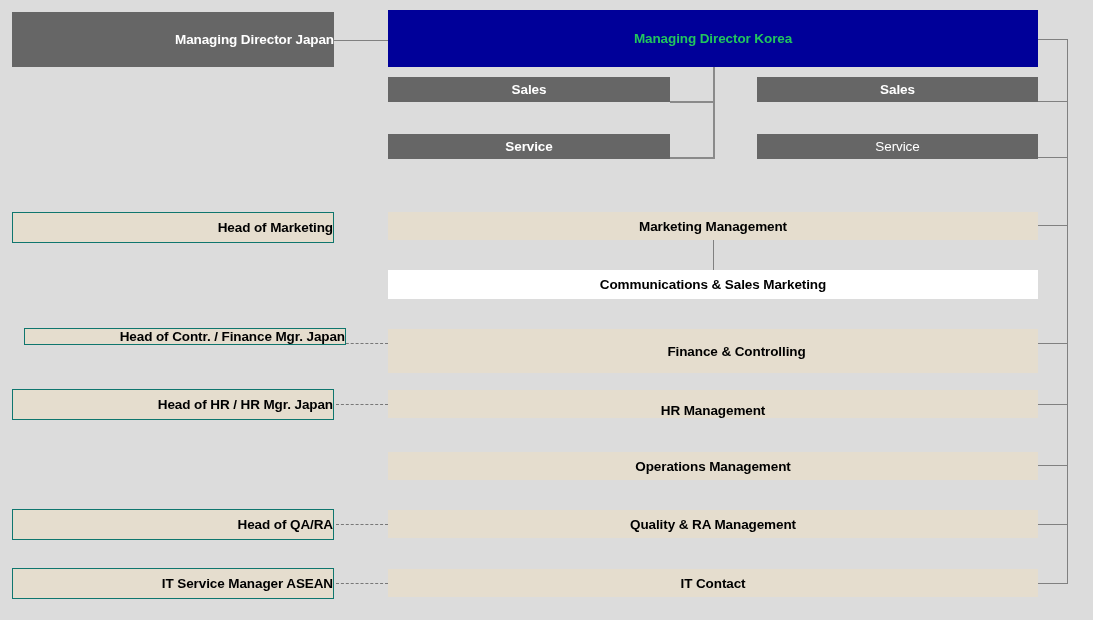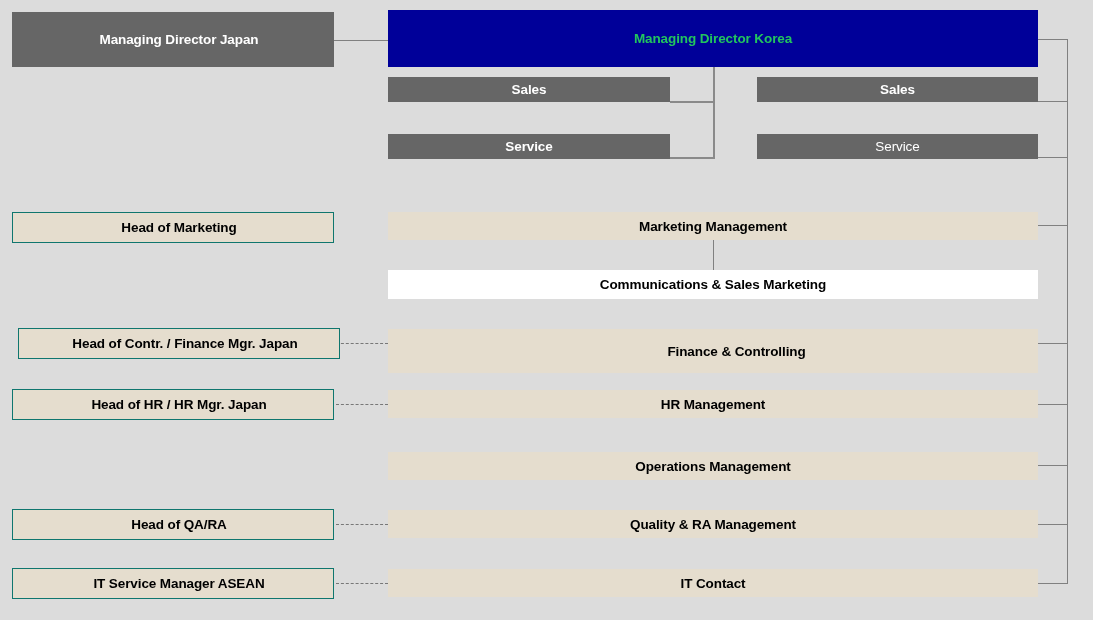--- a/index.html
+++ b/index.html
@@ -26,7 +26,7 @@
     z-index: 3;
   }
   .box.center { justify-content: center; }
-  .box.left-align { justify-content: center; padding-left: 12px; }
+  .box.left-align { justify-content: flex-end; padding-left: 12px; }
 
   
   .fill-blue  { background: #000099; color: #22c55e; }

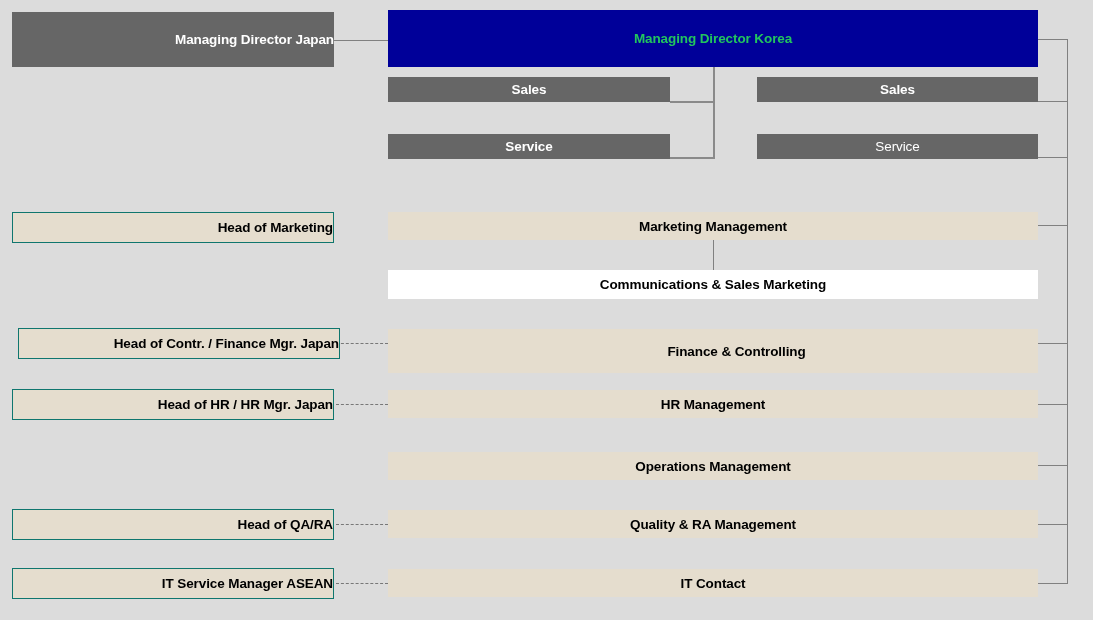--- a/index.html
+++ b/index.html
@@ -97,7 +97,7 @@
     <span>Head of Marketing</span>
   </div>
 
-  <div class="box left-align fill-beige bordered w-bold" style="left:18px; top:328px; width:322px; height:31px;">
+  <div class="box left-align fill-beige bordered w-bold" style="left:24px; top:328px; width:322px; height:17px;">
     <span>Head of Contr. / Finance Mgr. Japan</span>
   </div>
 

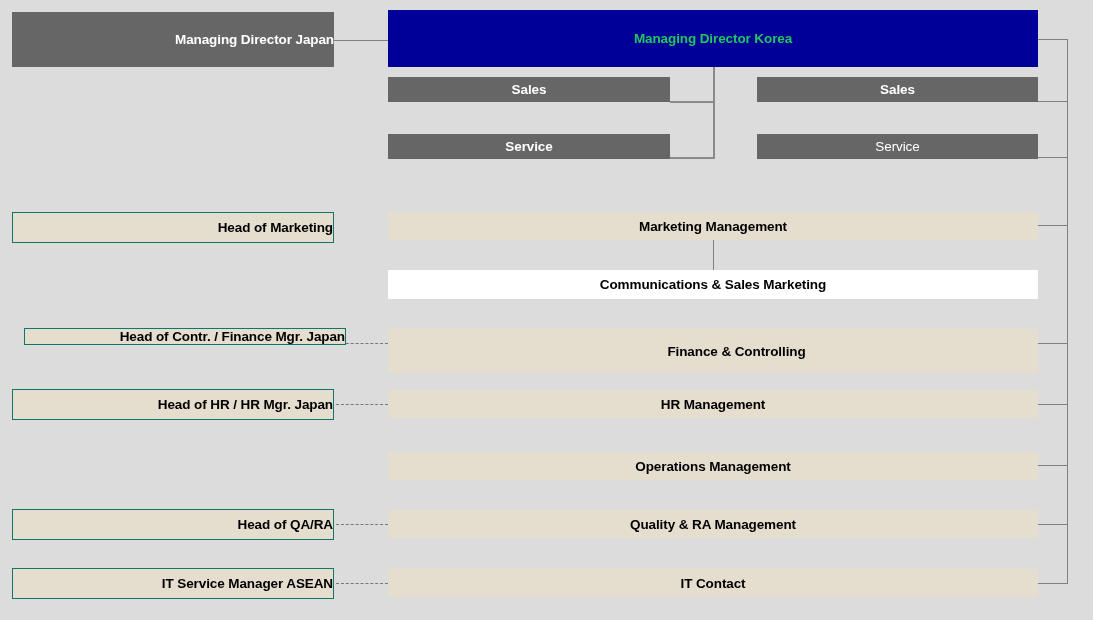--- a/index.html
+++ b/index.html
@@ -145,7 +145,7 @@
     <span>Finance &amp; Controlling</span>
   </div>
 
-  <div class="box center fill-beige w-bold" style="left:388px; top:390px; width:650px; height:28px;">
+  <div class="box center fill-beige w-bold" style="left:388px; top:390px; width:650px; height:28px;align-items:flex-end;">
     <span>HR Management</span>
   </div>
 

